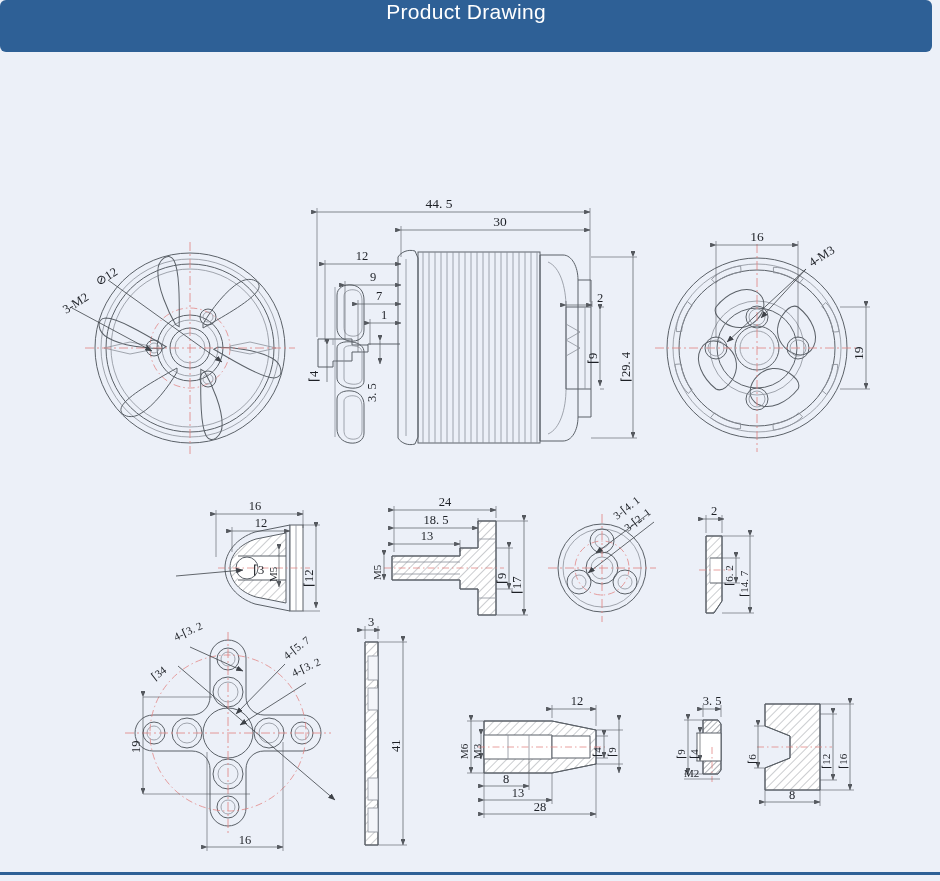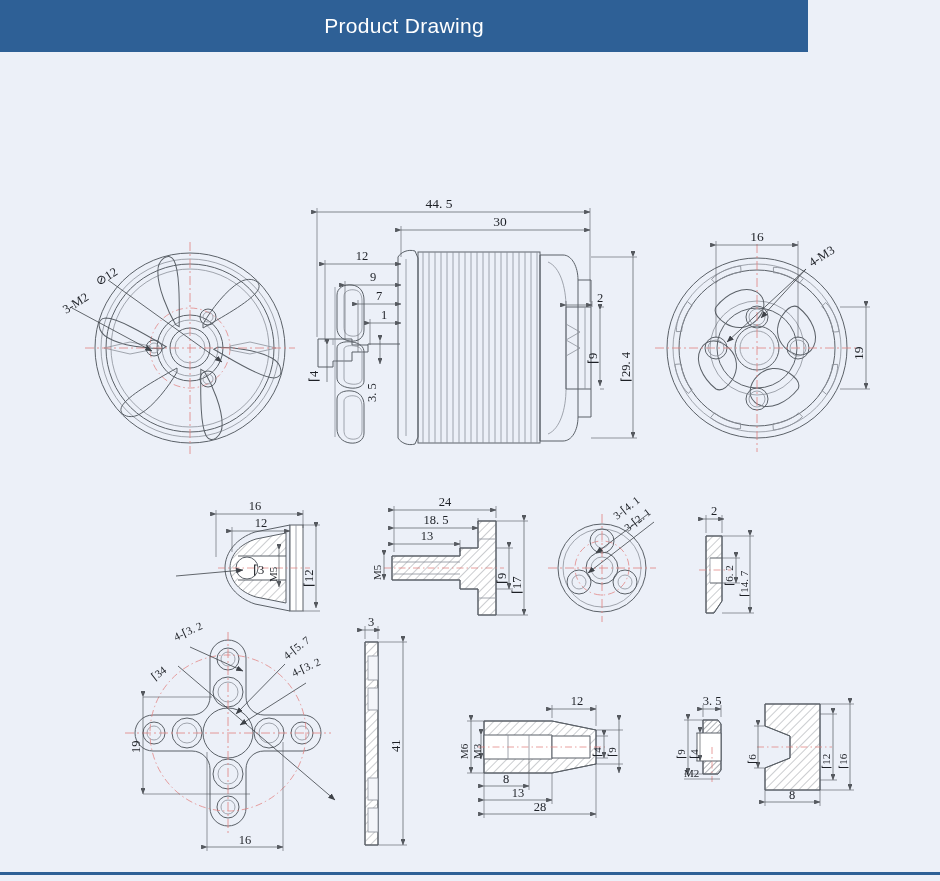--- a/index.html
+++ b/index.html
@@ -11,9 +11,9 @@
     position:relative;
   }
   #header{
-    width:808px;height:52px;
+    width:932px;height:52px;
     background:#2e6096;
-    display:flex;align-items:center;justify-content:center;
+    display:flex;justify-content:center;border-radius:6px;
   }
   #header-title{
     color:#ffffff;font-size:21px;letter-spacing:.3px;font-weight:400;

